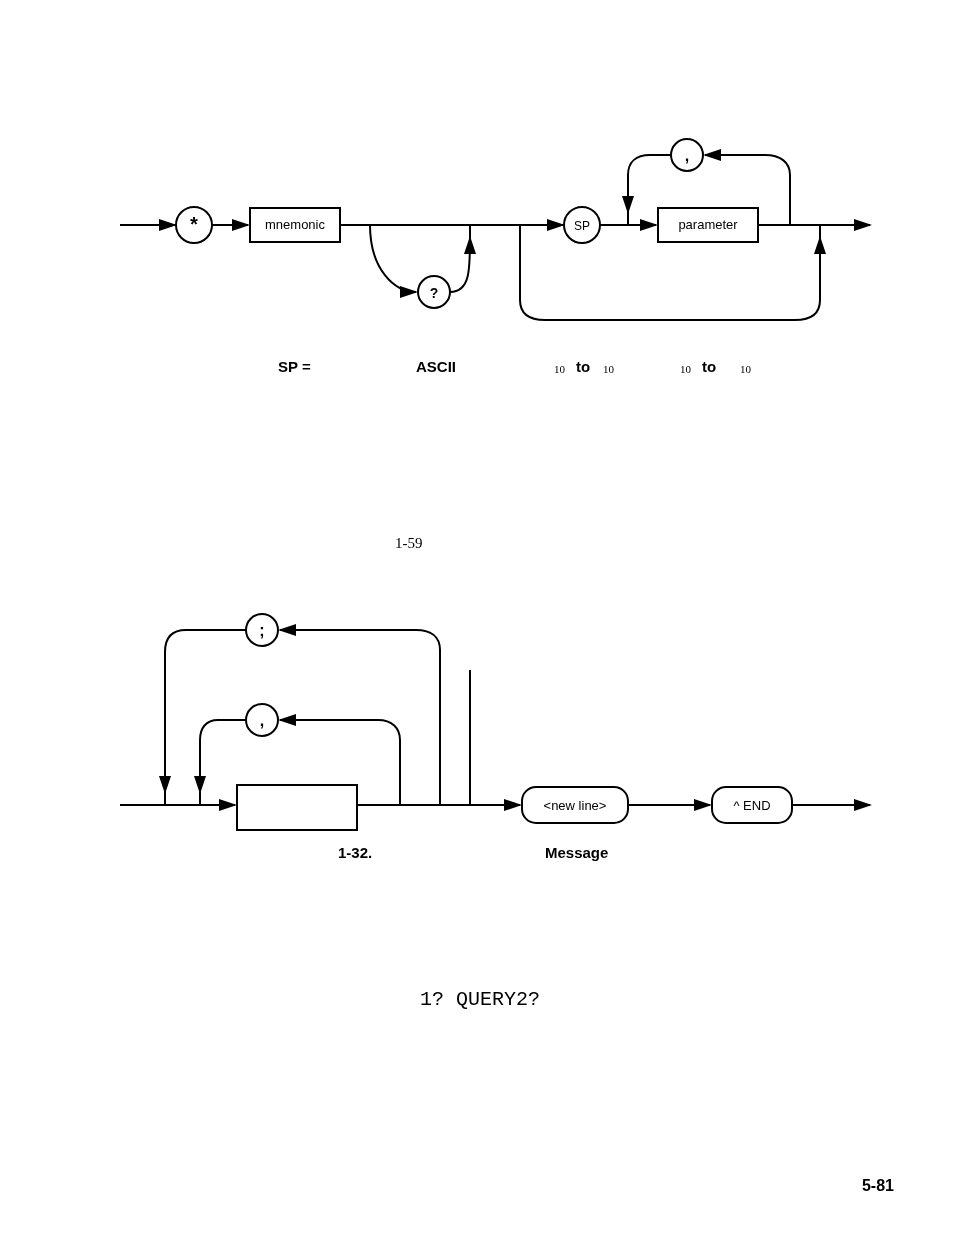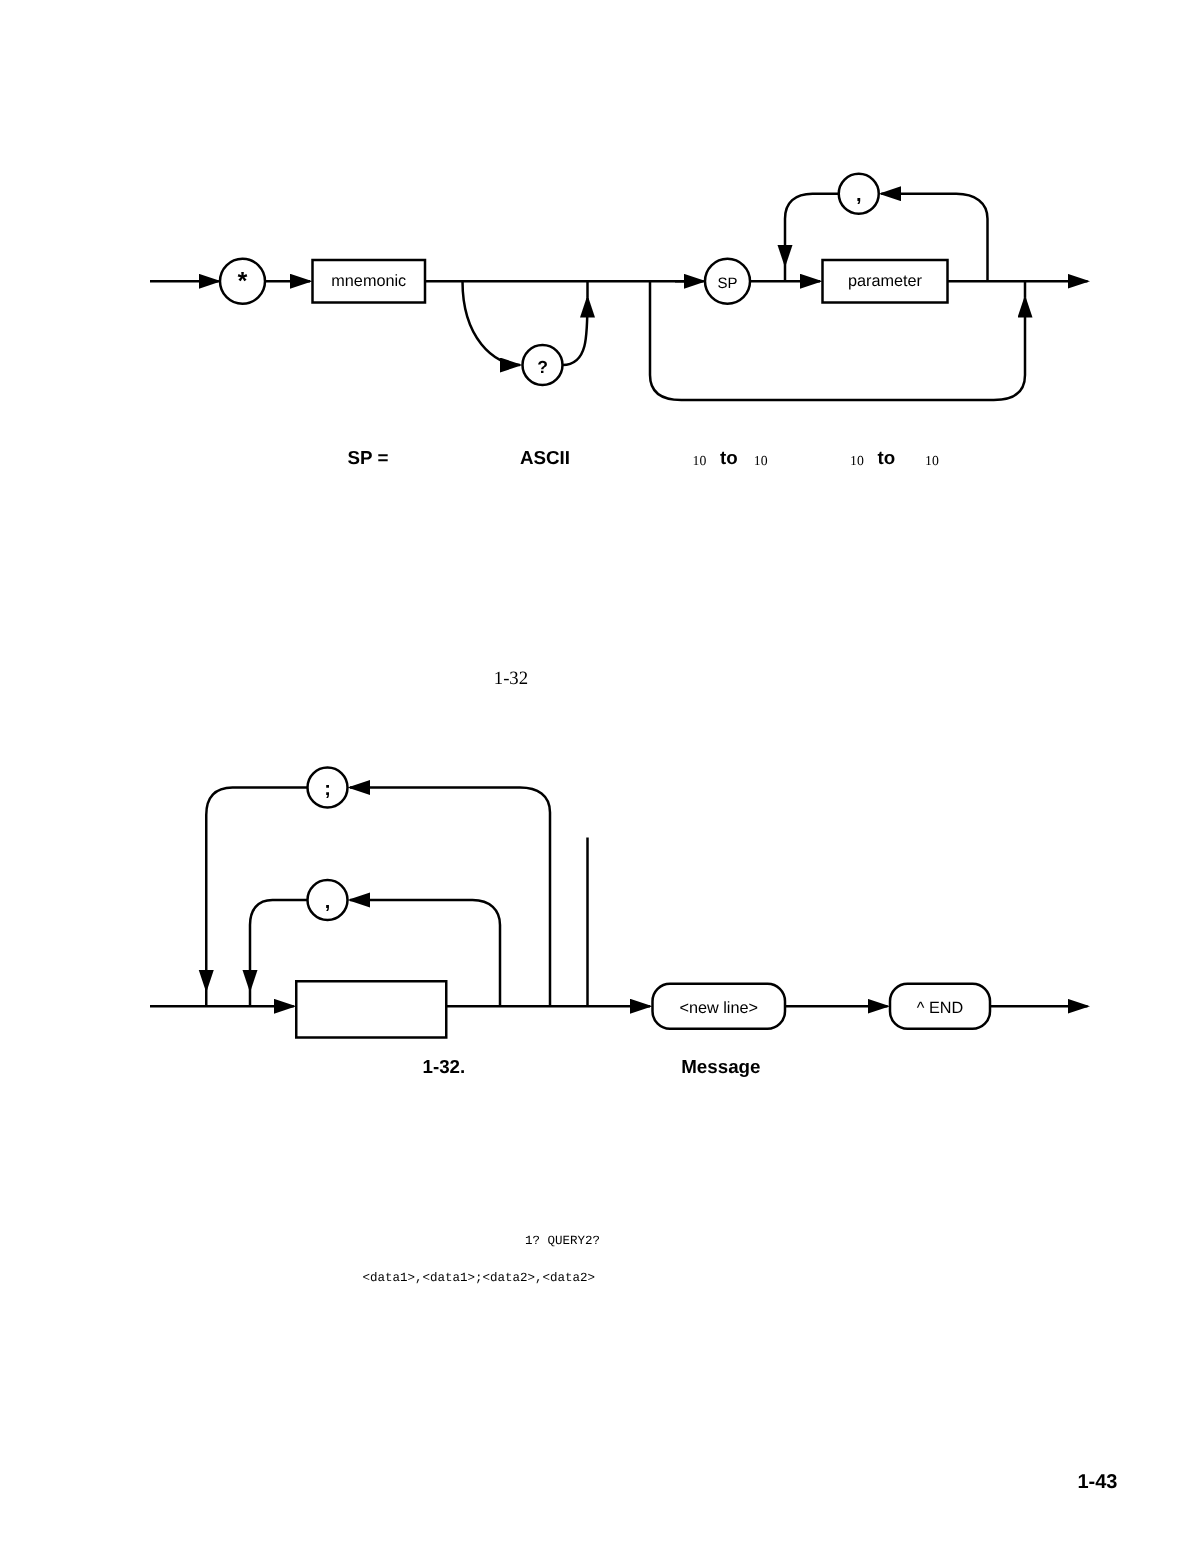--- a/index.html
+++ b/index.html
@@ -112,7 +112,7 @@
   <span class="caption-line" style="left:702px; top:358px;">to</span>
   <span class="plain-text sub10" style="left:740px; top:363px;">10</span>
 
-  <div class="plain-text" style="left:395px; top:535px;">1-32</div>
+  <div class="plain-text" style="left:395px; top:535px;">1-59</div>
 
   <svg width="954" height="300" style="position:absolute; left:0; top:590px;">
     <defs>

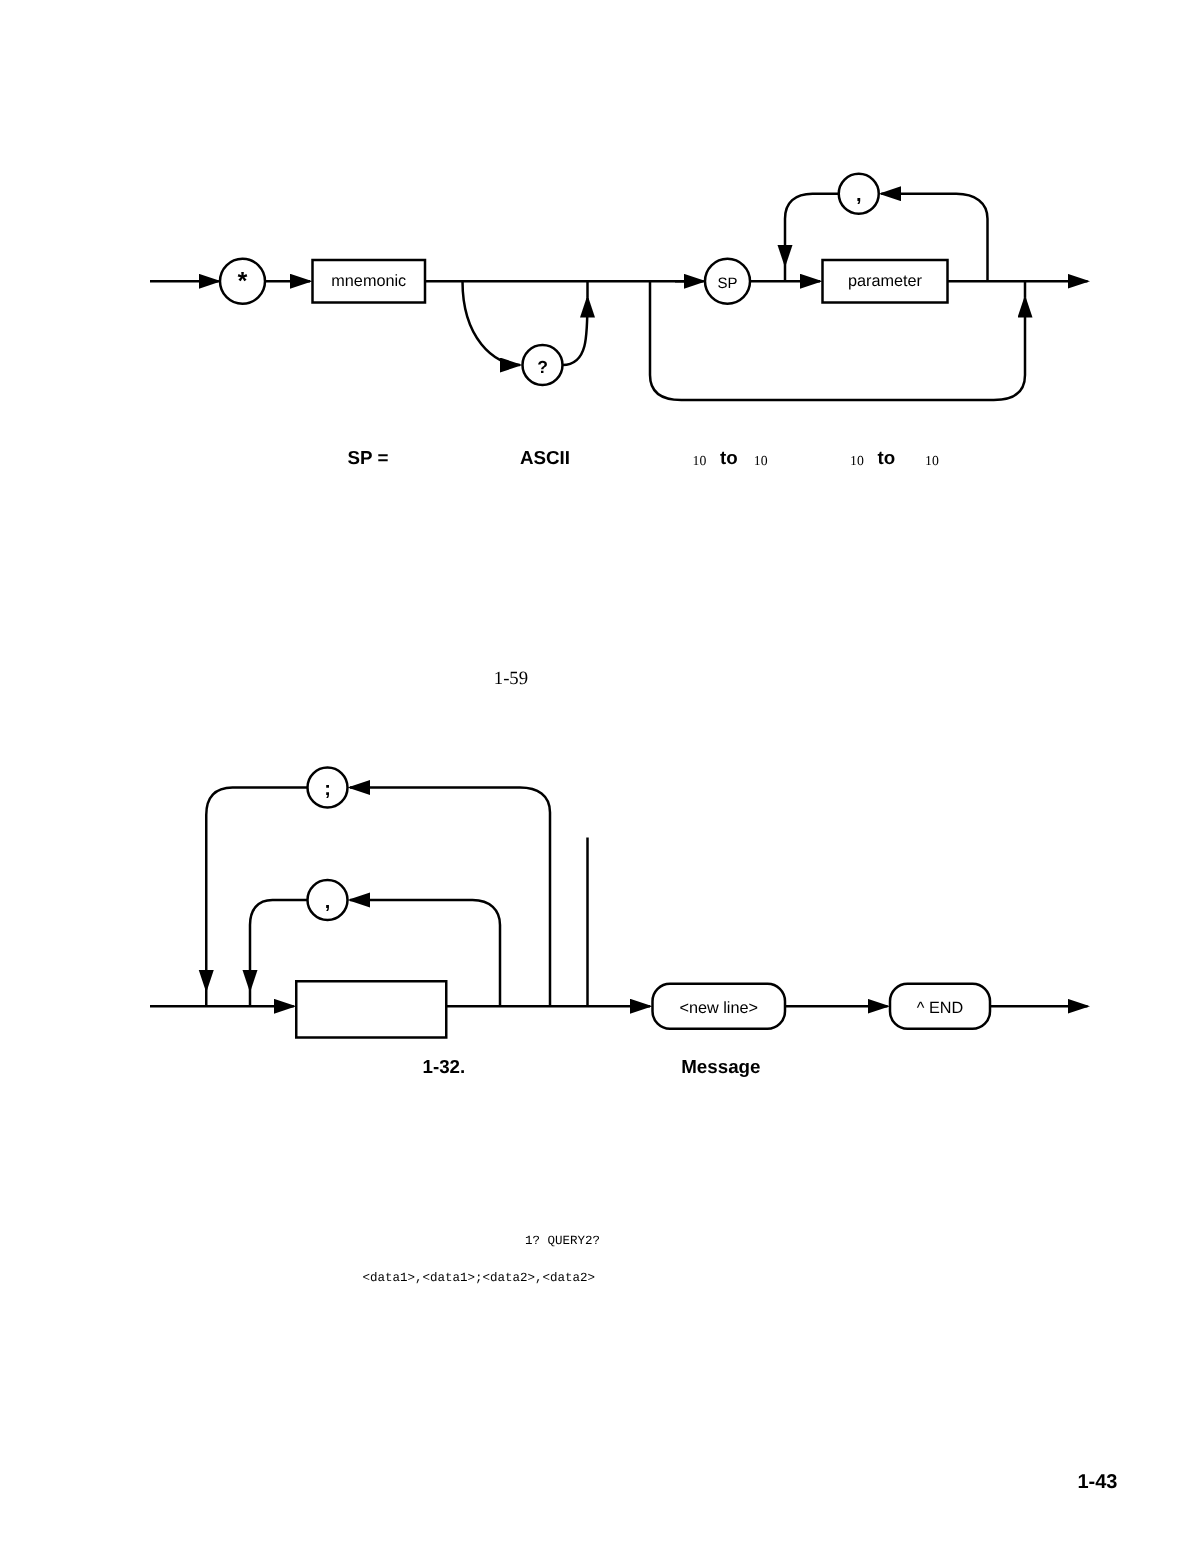--- a/index.html
+++ b/index.html
@@ -33,7 +33,7 @@
   }
   .mono {
     font-family: "Courier New", monospace;
-    font-size: 10px;
+    font-size: 20px;
   }
   .pagefoot {
     position: absolute;

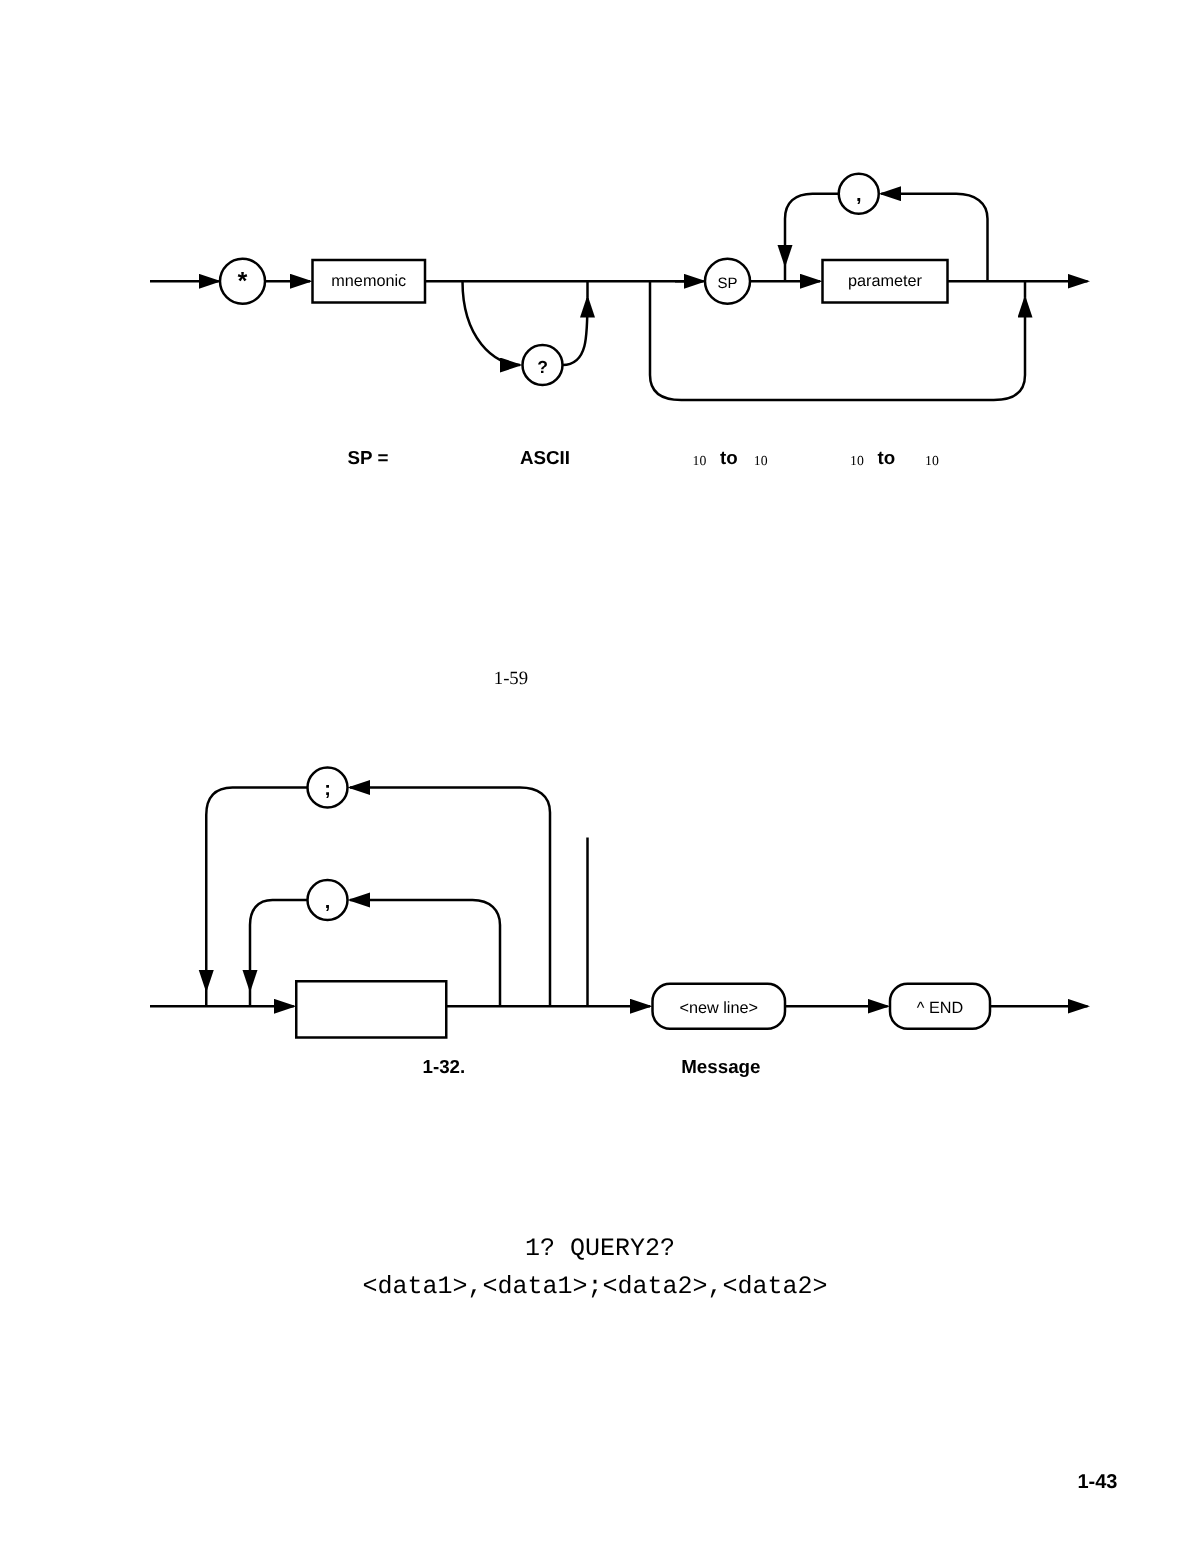--- a/index.html
+++ b/index.html
@@ -156,7 +156,6 @@
   </svg>
 
   <div class="mono" style="position:absolute; left:420px; top:988px;">1?  QUERY2?</div>
-  <div class="mono" style="position:absolute; left:290px; top:1018px;">&lt;data1&gt;,&lt;data1&gt;;&lt;data2&gt;,&lt;data2&gt;</div>
 
   <div class="pagefoot">1-43</div>
 </div>

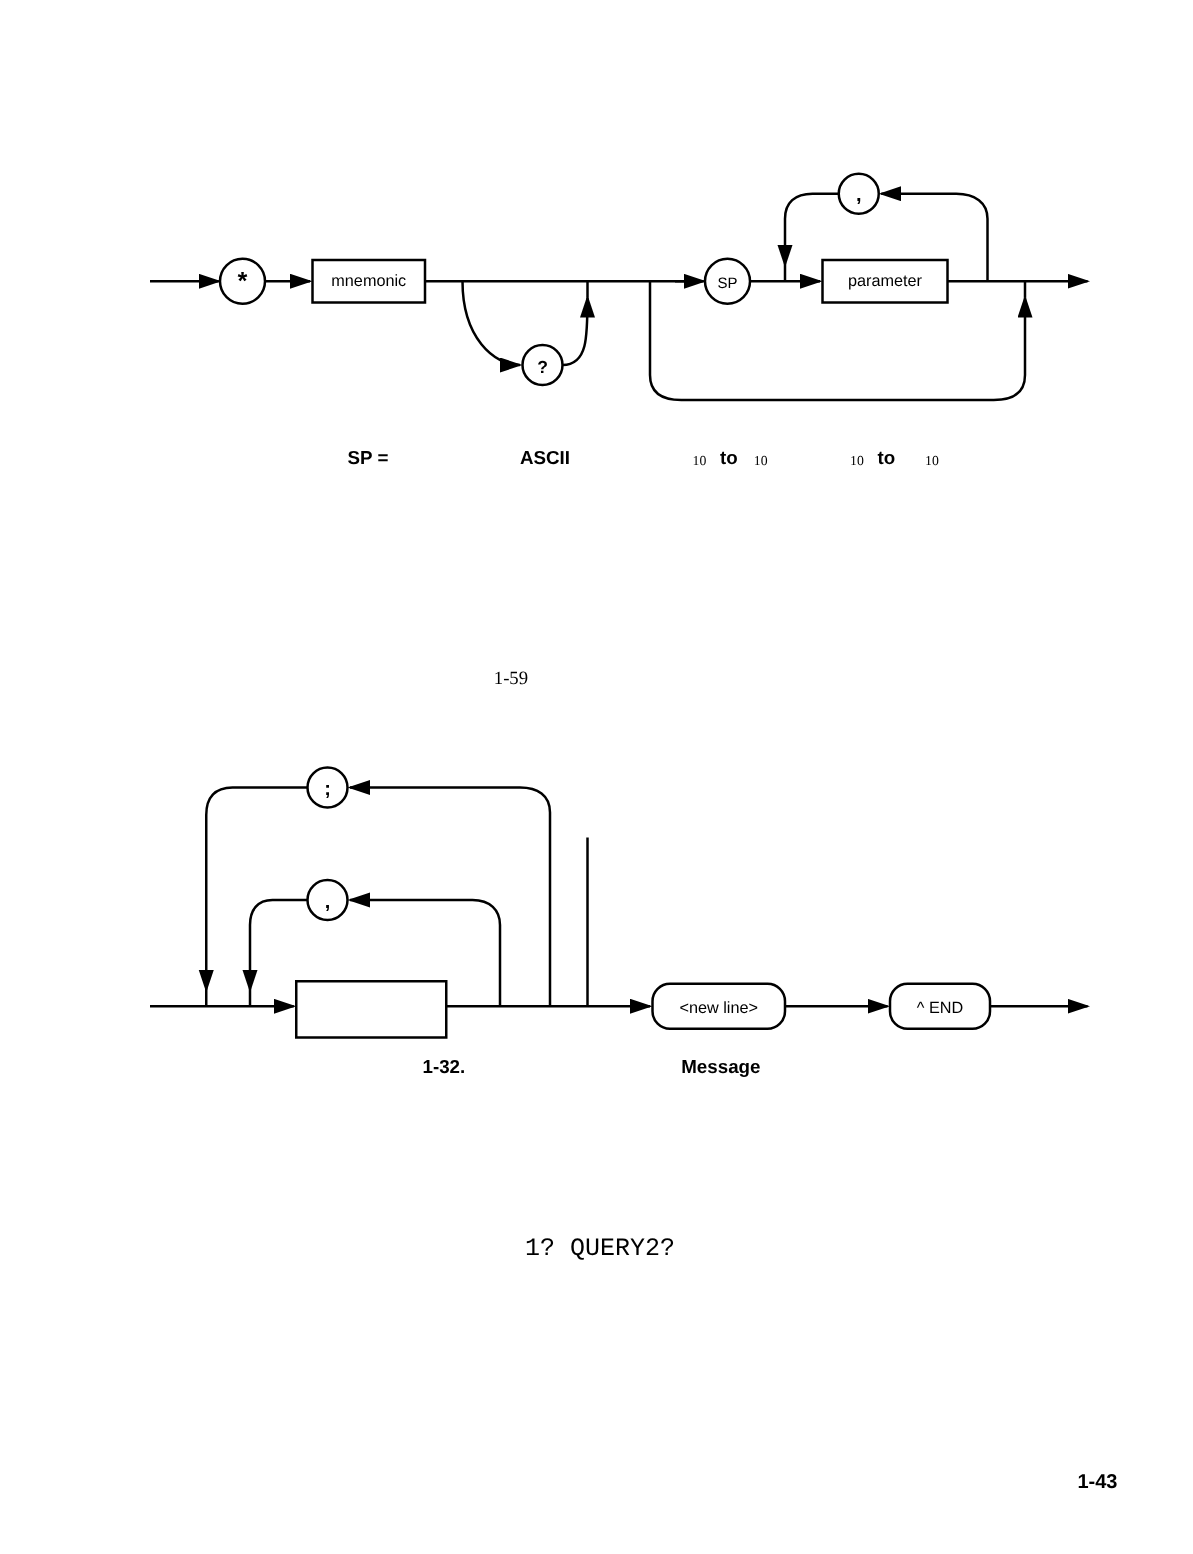--- a/index.html
+++ b/index.html
@@ -157,7 +157,7 @@
 
   <div class="mono" style="position:absolute; left:420px; top:988px;">1?  QUERY2?</div>
 
-  <div class="pagefoot">1-43</div>
+  <div class="pagefoot">5-81</div>
 </div>
 
 </body></html>

